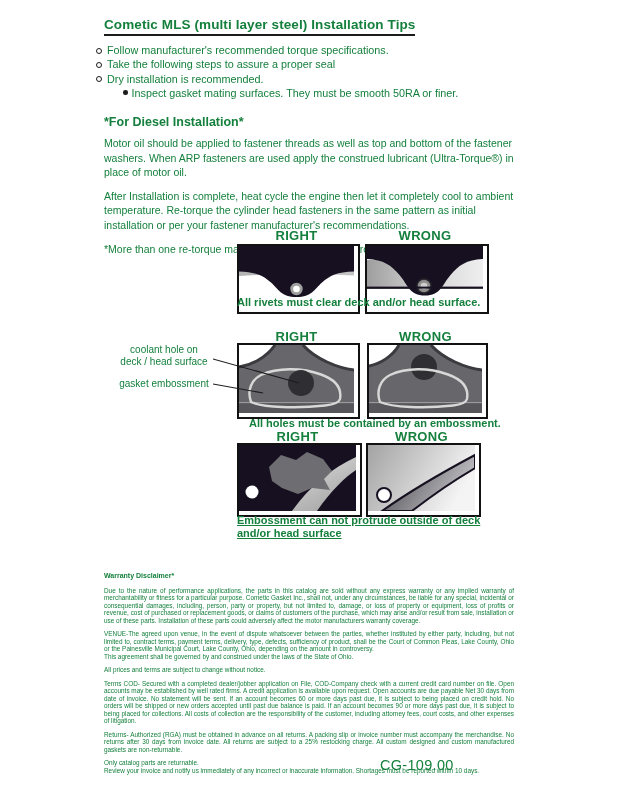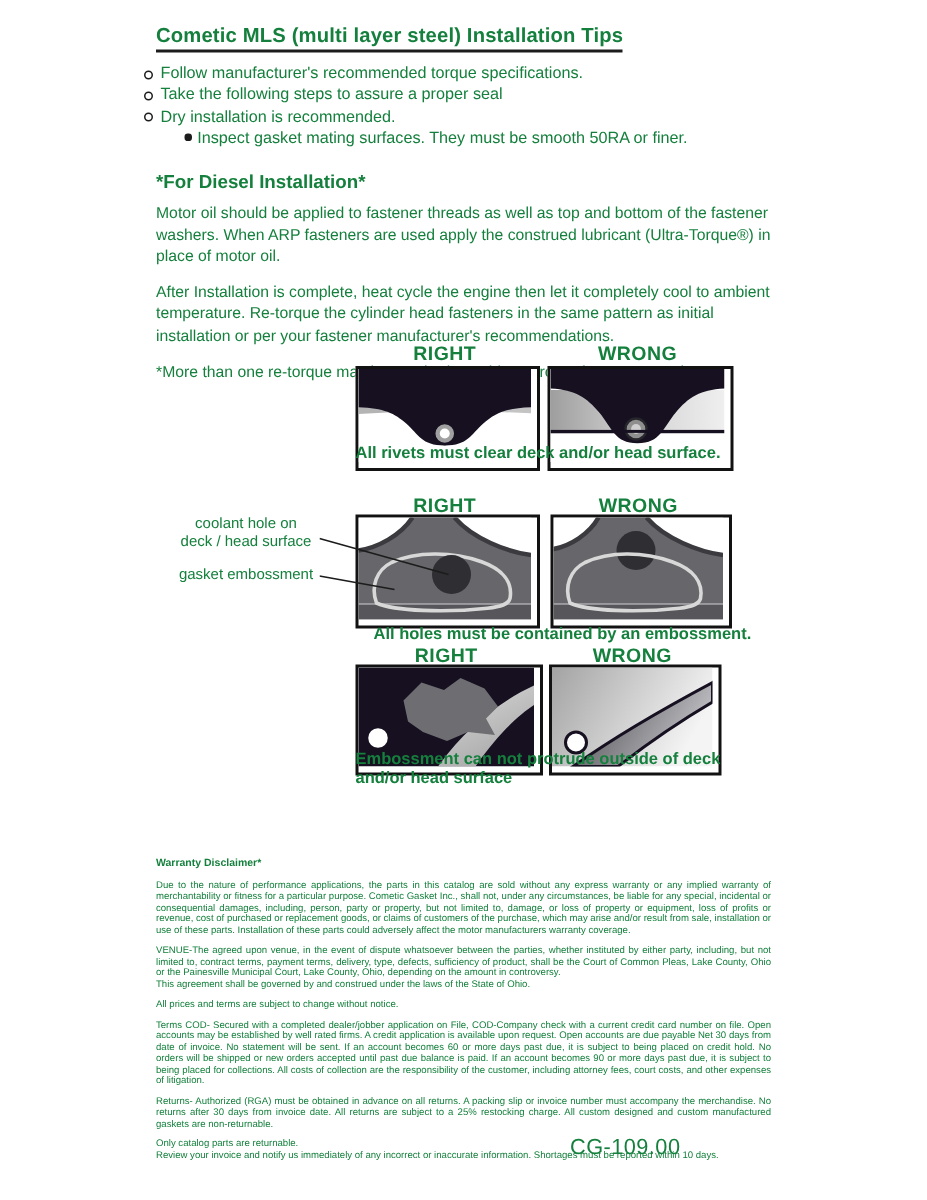--- a/index.html
+++ b/index.html
@@ -174,7 +174,7 @@
       <circle cx="16" cy="50" r="7" fill="#ffffff" stroke="#171021" stroke-width="2"></circle>
     </svg>
   </div>
-  <div class="caption" style="left:237px;top:500px;width:262px;">
+  <div class="caption" style="left:237px;top:514px;width:262px;text-decoration:underline;">
     <span style="display:block">Embossment can not protrude outside of deck</span>
     <span style="display:block">and/or head surface</span>
   </div>

